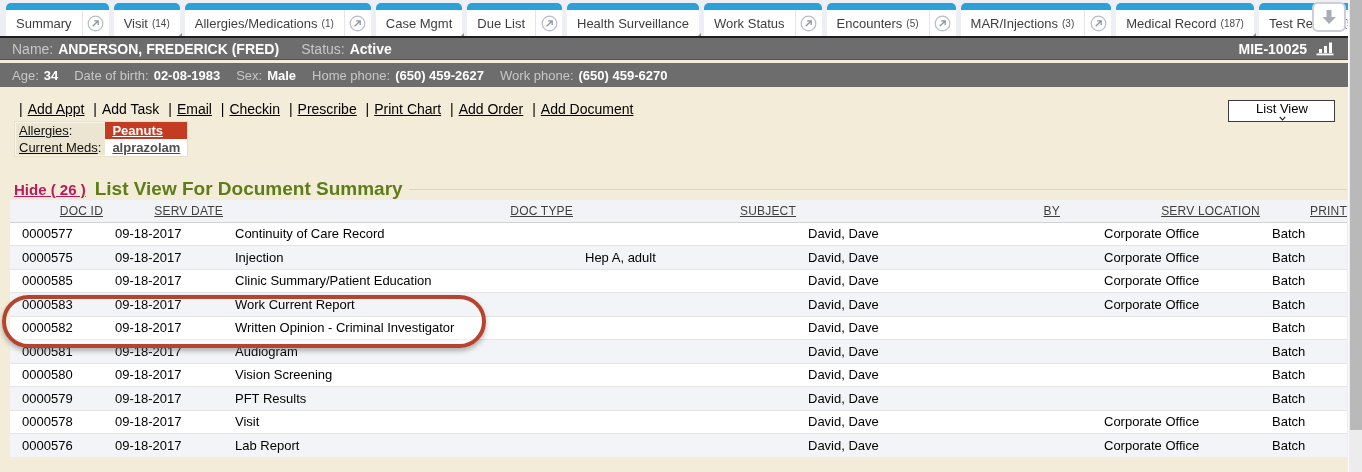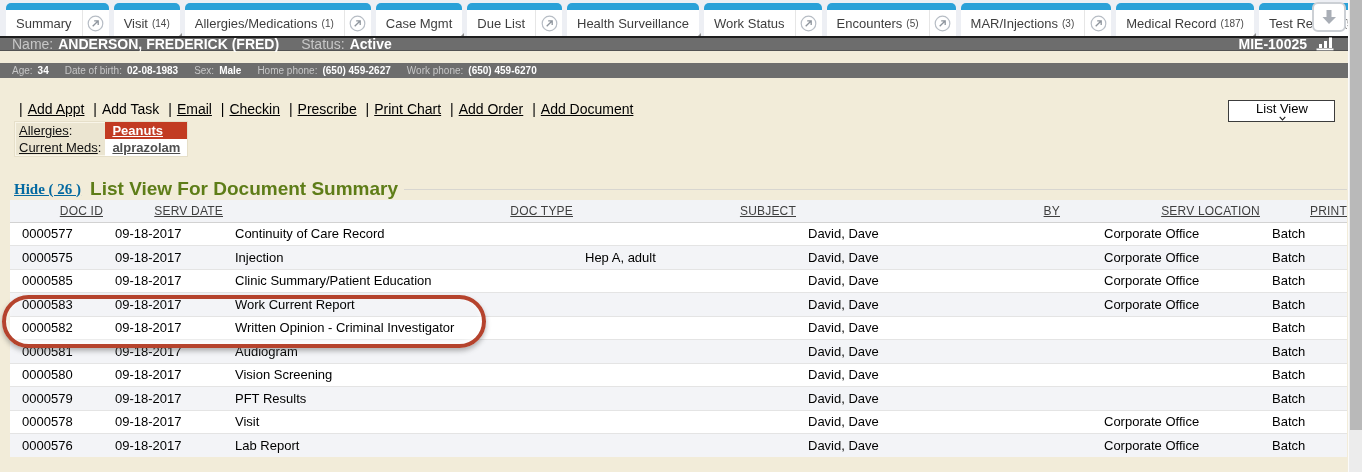--- a/index.html
+++ b/index.html
@@ -42,7 +42,7 @@
   }
 
   
-  .pt-bar { position: absolute; left: 0; width: 1348px; height: 15px; background: #6d6d6d;
+  .pt-bar { position: absolute; left: 0; width: 1348px; height: 24px; background: #6d6d6d;
     color: #fff; display: flex; align-items: center; padding: 0 12px; white-space: nowrap; }
   .pt-bar1 { top: 36px; border-top: 2px solid #1f1f1f; border-bottom: 1px solid #515151; font-size: 14px; }
   .pt-bar2 { top: 63px; font-size: 10px; }

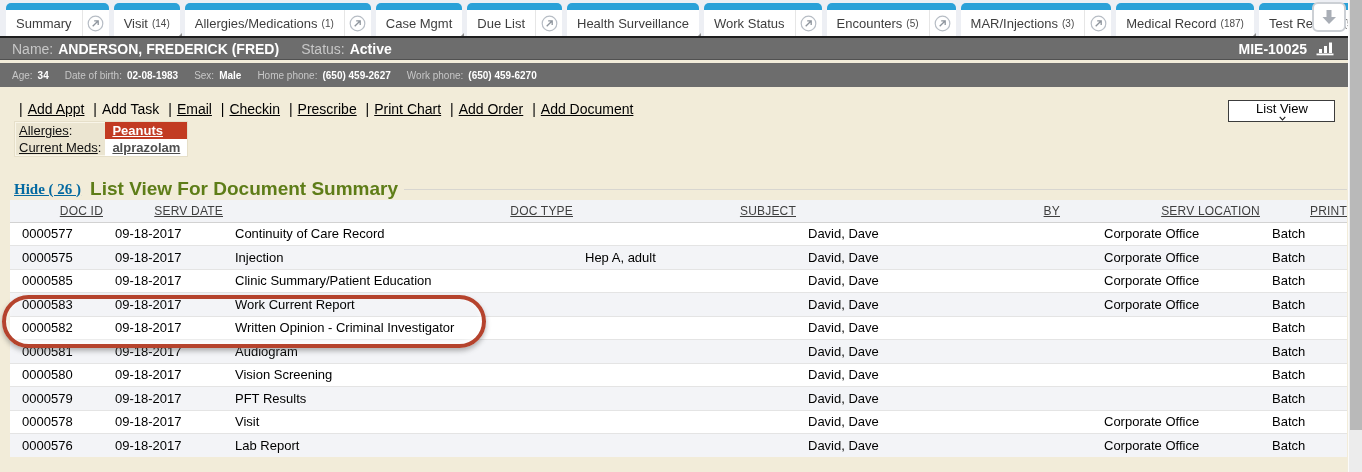--- a/index.html
+++ b/index.html
@@ -45,7 +45,7 @@
   .pt-bar { position: absolute; left: 0; width: 1348px; height: 24px; background: #6d6d6d;
     color: #fff; display: flex; align-items: center; padding: 0 12px; white-space: nowrap; }
   .pt-bar1 { top: 36px; border-top: 2px solid #1f1f1f; border-bottom: 1px solid #515151; font-size: 14px; }
-  .pt-bar2 { top: 63px; font-size: 10px; }
+  .pt-bar2 { top: 63px; font-size: 13px; }
   .lbl { color: #c7c7c7; margin-right: 5px; }
   .val { color: #fff; font-weight: 700; margin-right: 16px; }
   .pt-right { margin-left: auto; display: flex; align-items: center; gap: 8px; font-weight: 700; font-size: 14px; }

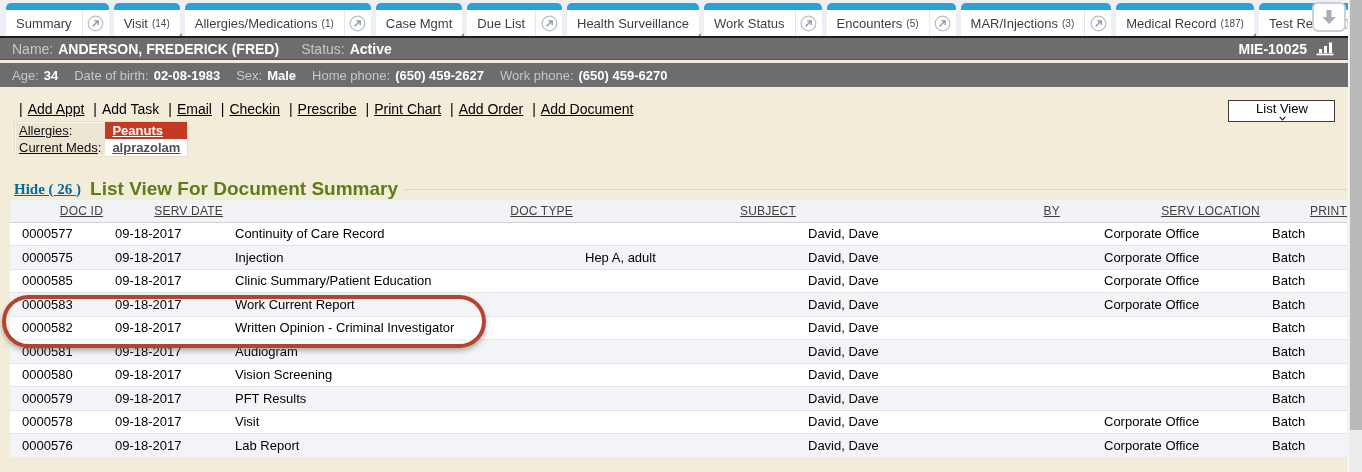--- a/index.html
+++ b/index.html
@@ -72,8 +72,8 @@
   .ci-val-med a { color: #4f4f4f; font-weight: 700; text-decoration: underline; }
 
   .summary-head { display: flex; align-items: center; margin: 21px 1px 0 14px; height: 22px; }
-  .hide-link { color: #0369a1; font-weight: 700; font-size: 15px;
-    text-decoration: underline; margin-right: 9px; white-space: nowrap; cursor: pointer; font-family: Liberation Serif, serif; }
+  .hide-link { color: #be185d; font-weight: 700; font-size: 15px;
+    text-decoration: underline; margin-right: 9px; white-space: nowrap; cursor: pointer; }
   .summary-title { color: #5e7d18; font-weight: 700; font-size: 19px; white-space: nowrap; }
   .head-rule { flex: 1; height: 1px; background: #d8d6d0; margin-left: 6px; }
 

